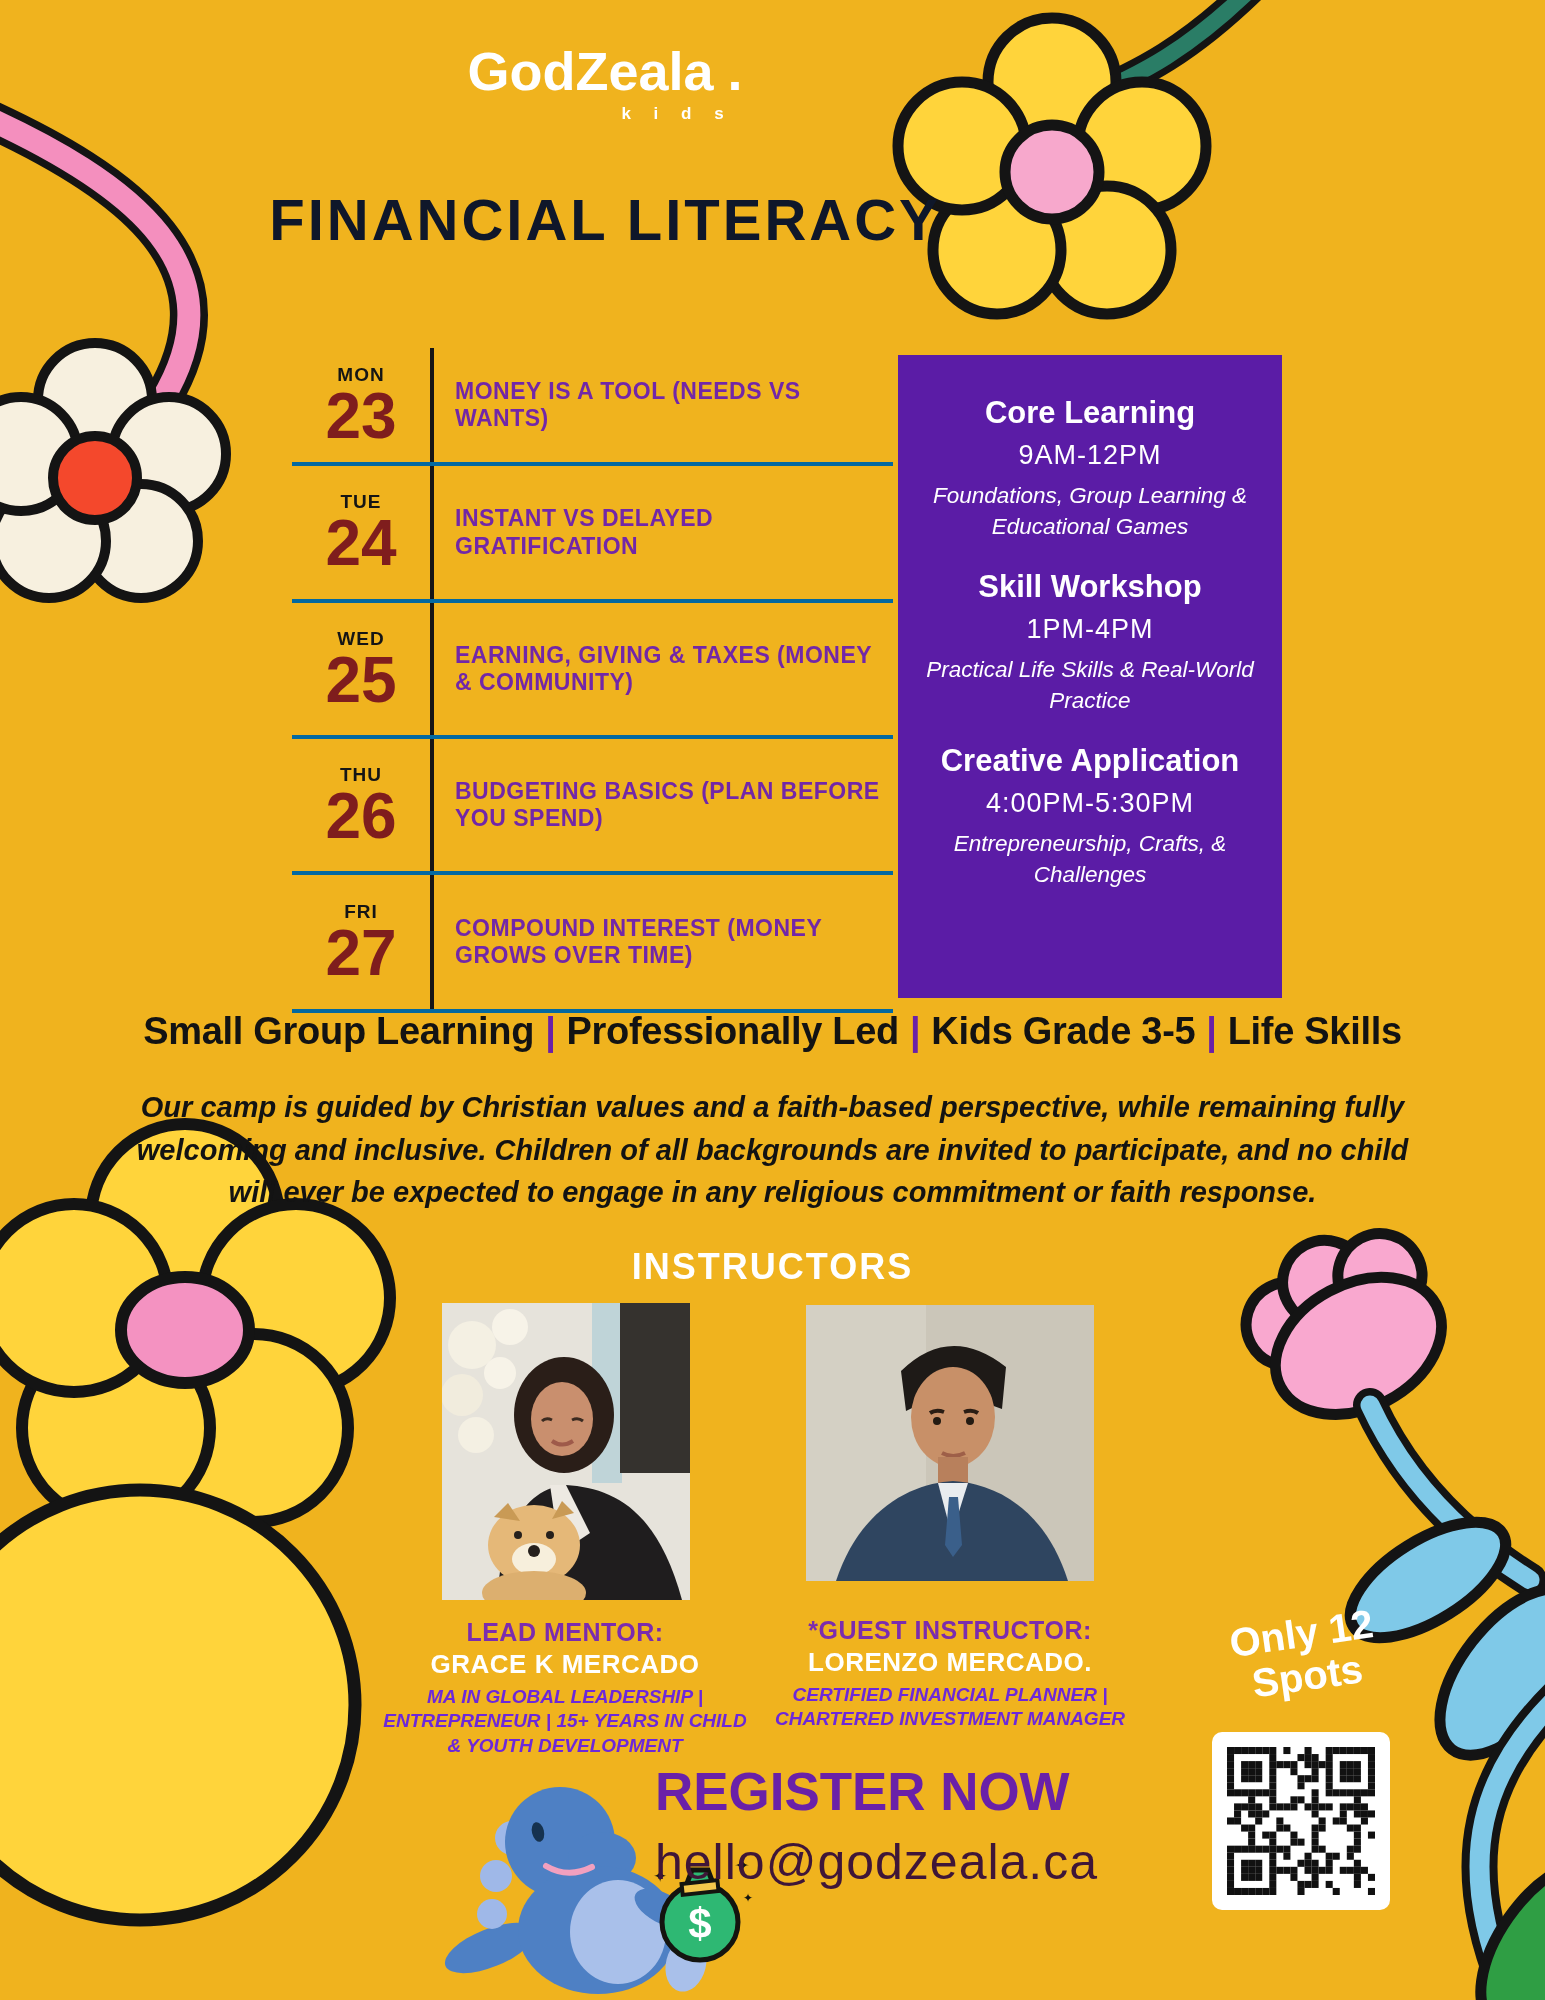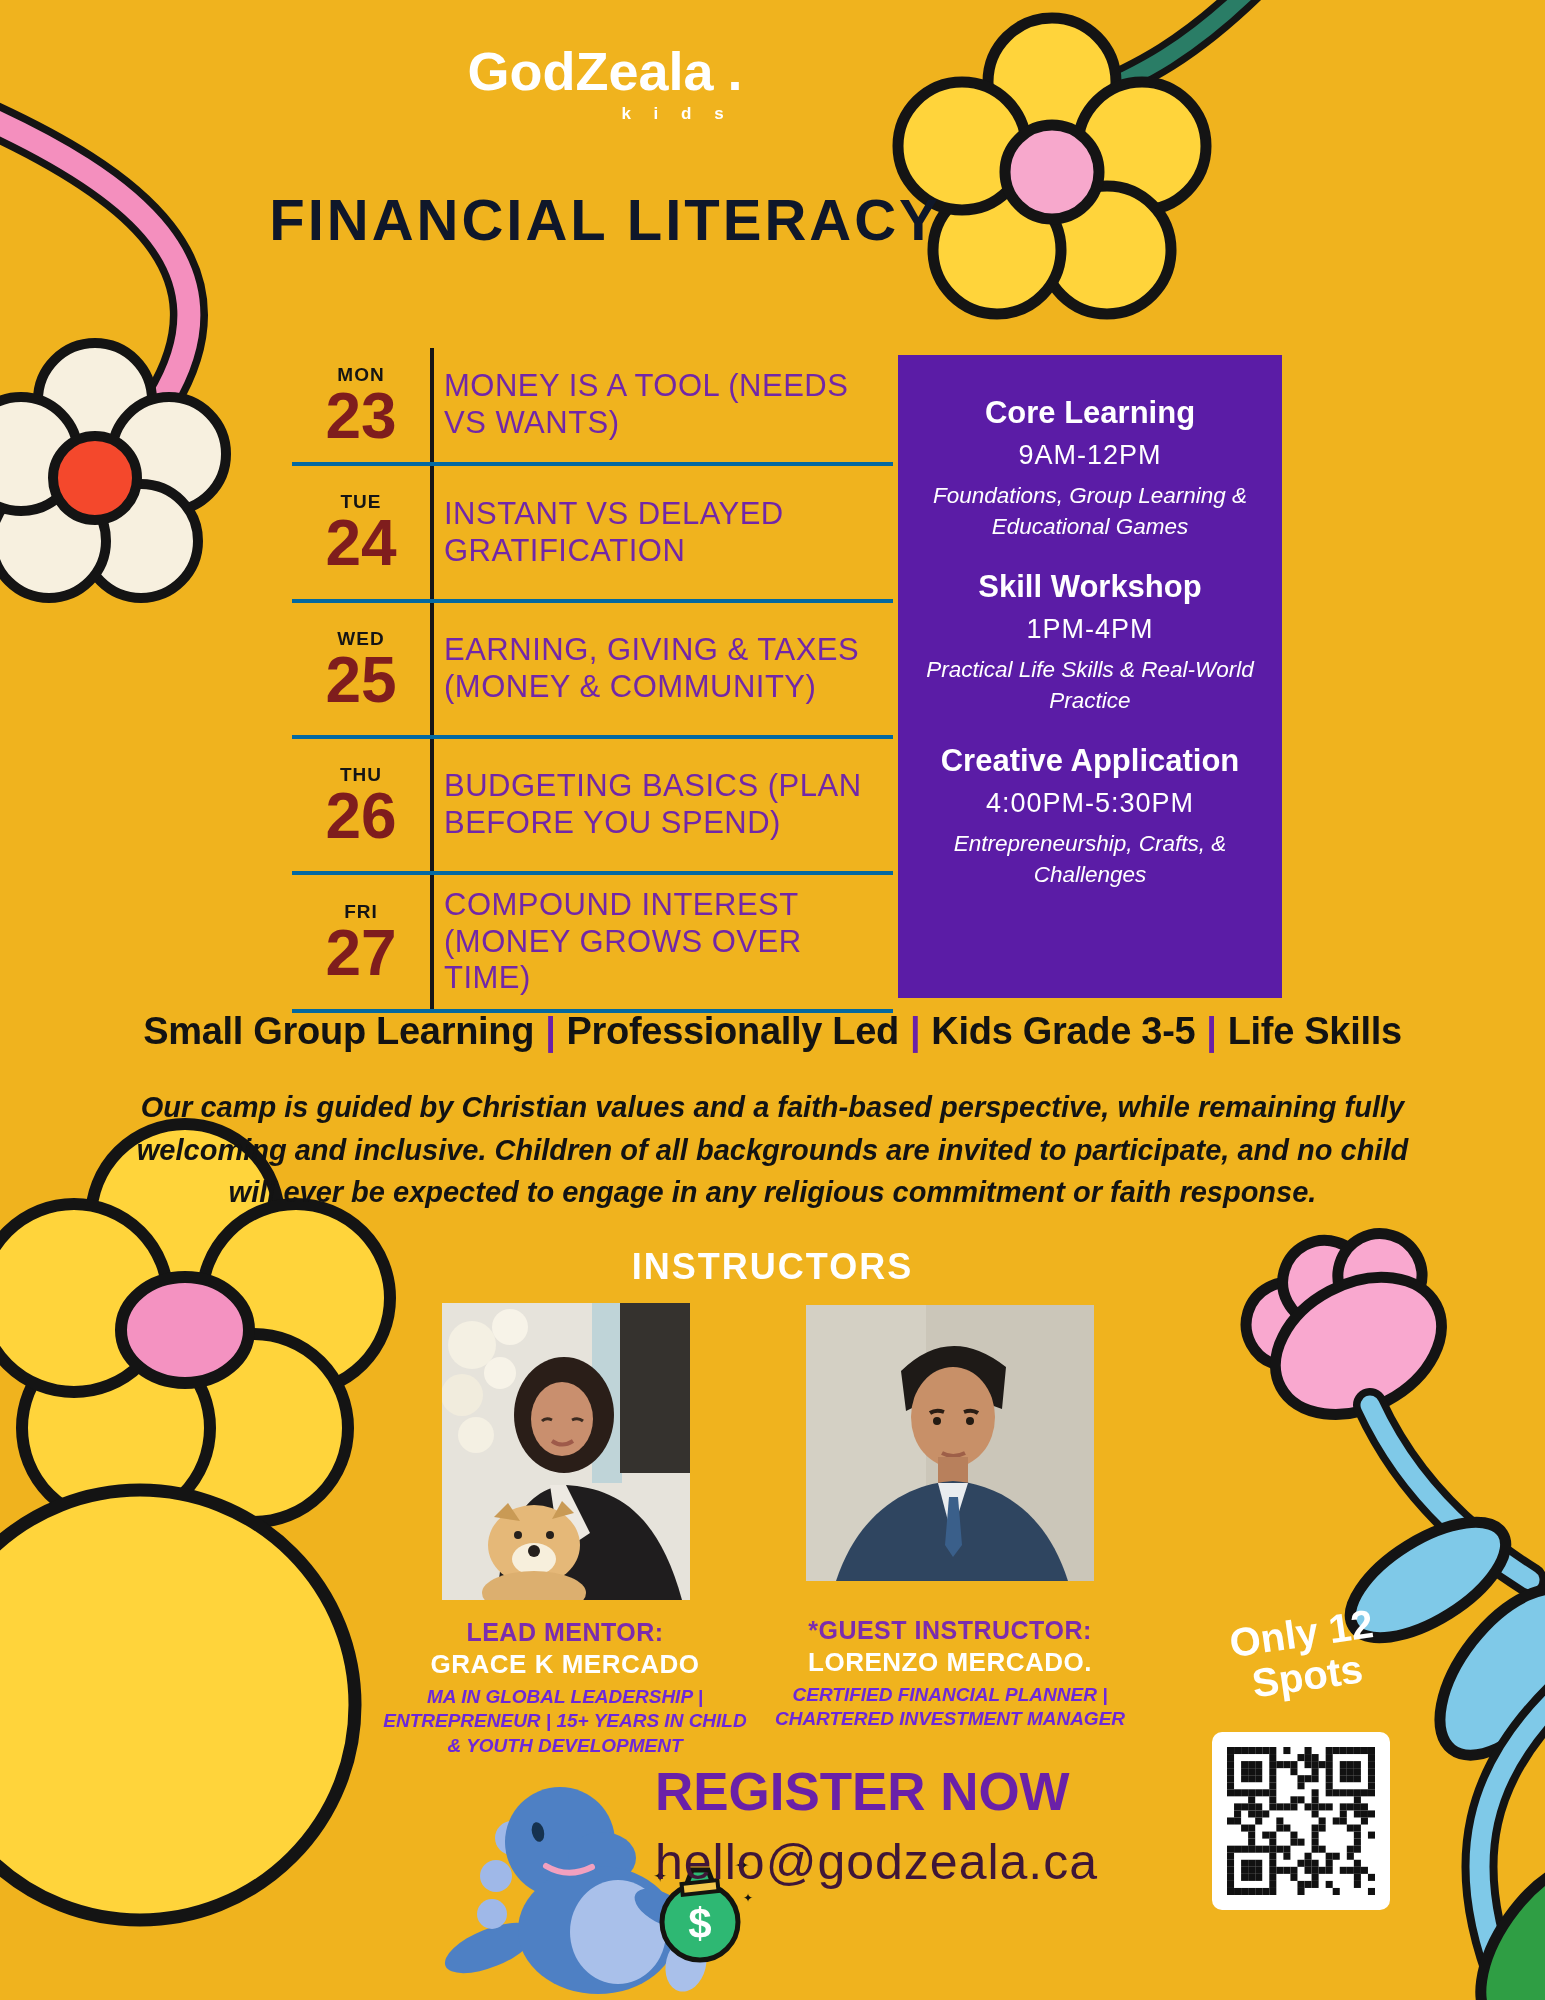--- a/index.html
+++ b/index.html
@@ -30,8 +30,8 @@
   .sch-day{width:138px;border-right:4px solid #161616;display:flex;flex-direction:column;align-items:center;justify-content:center;}
   .sch-day .dname{font-size:19px;font-weight:800;letter-spacing:1px;color:#151515;}
   .sch-day .dnum{font-size:64px;font-weight:800;line-height:.95;color:#7f1d1d;}
-  .sch-topic{flex:1;display:flex;align-items:center;padding:6px 8px 6px 10px;
-    color:#7227A8;font-weight:400;font-size:31px;line-height:1.18;letter-spacing:.5px;}
+  .sch-topic{flex:1;display:flex;align-items:center;padding:6px 8px 6px 21px;
+    color:#7227A8;font-weight:700;font-size:23px;line-height:1.18;letter-spacing:.5px;}
 
   
   .dayplan{left:898px;top:355px;width:384px;height:643px;background:#5B1CA6;color:#fff;

